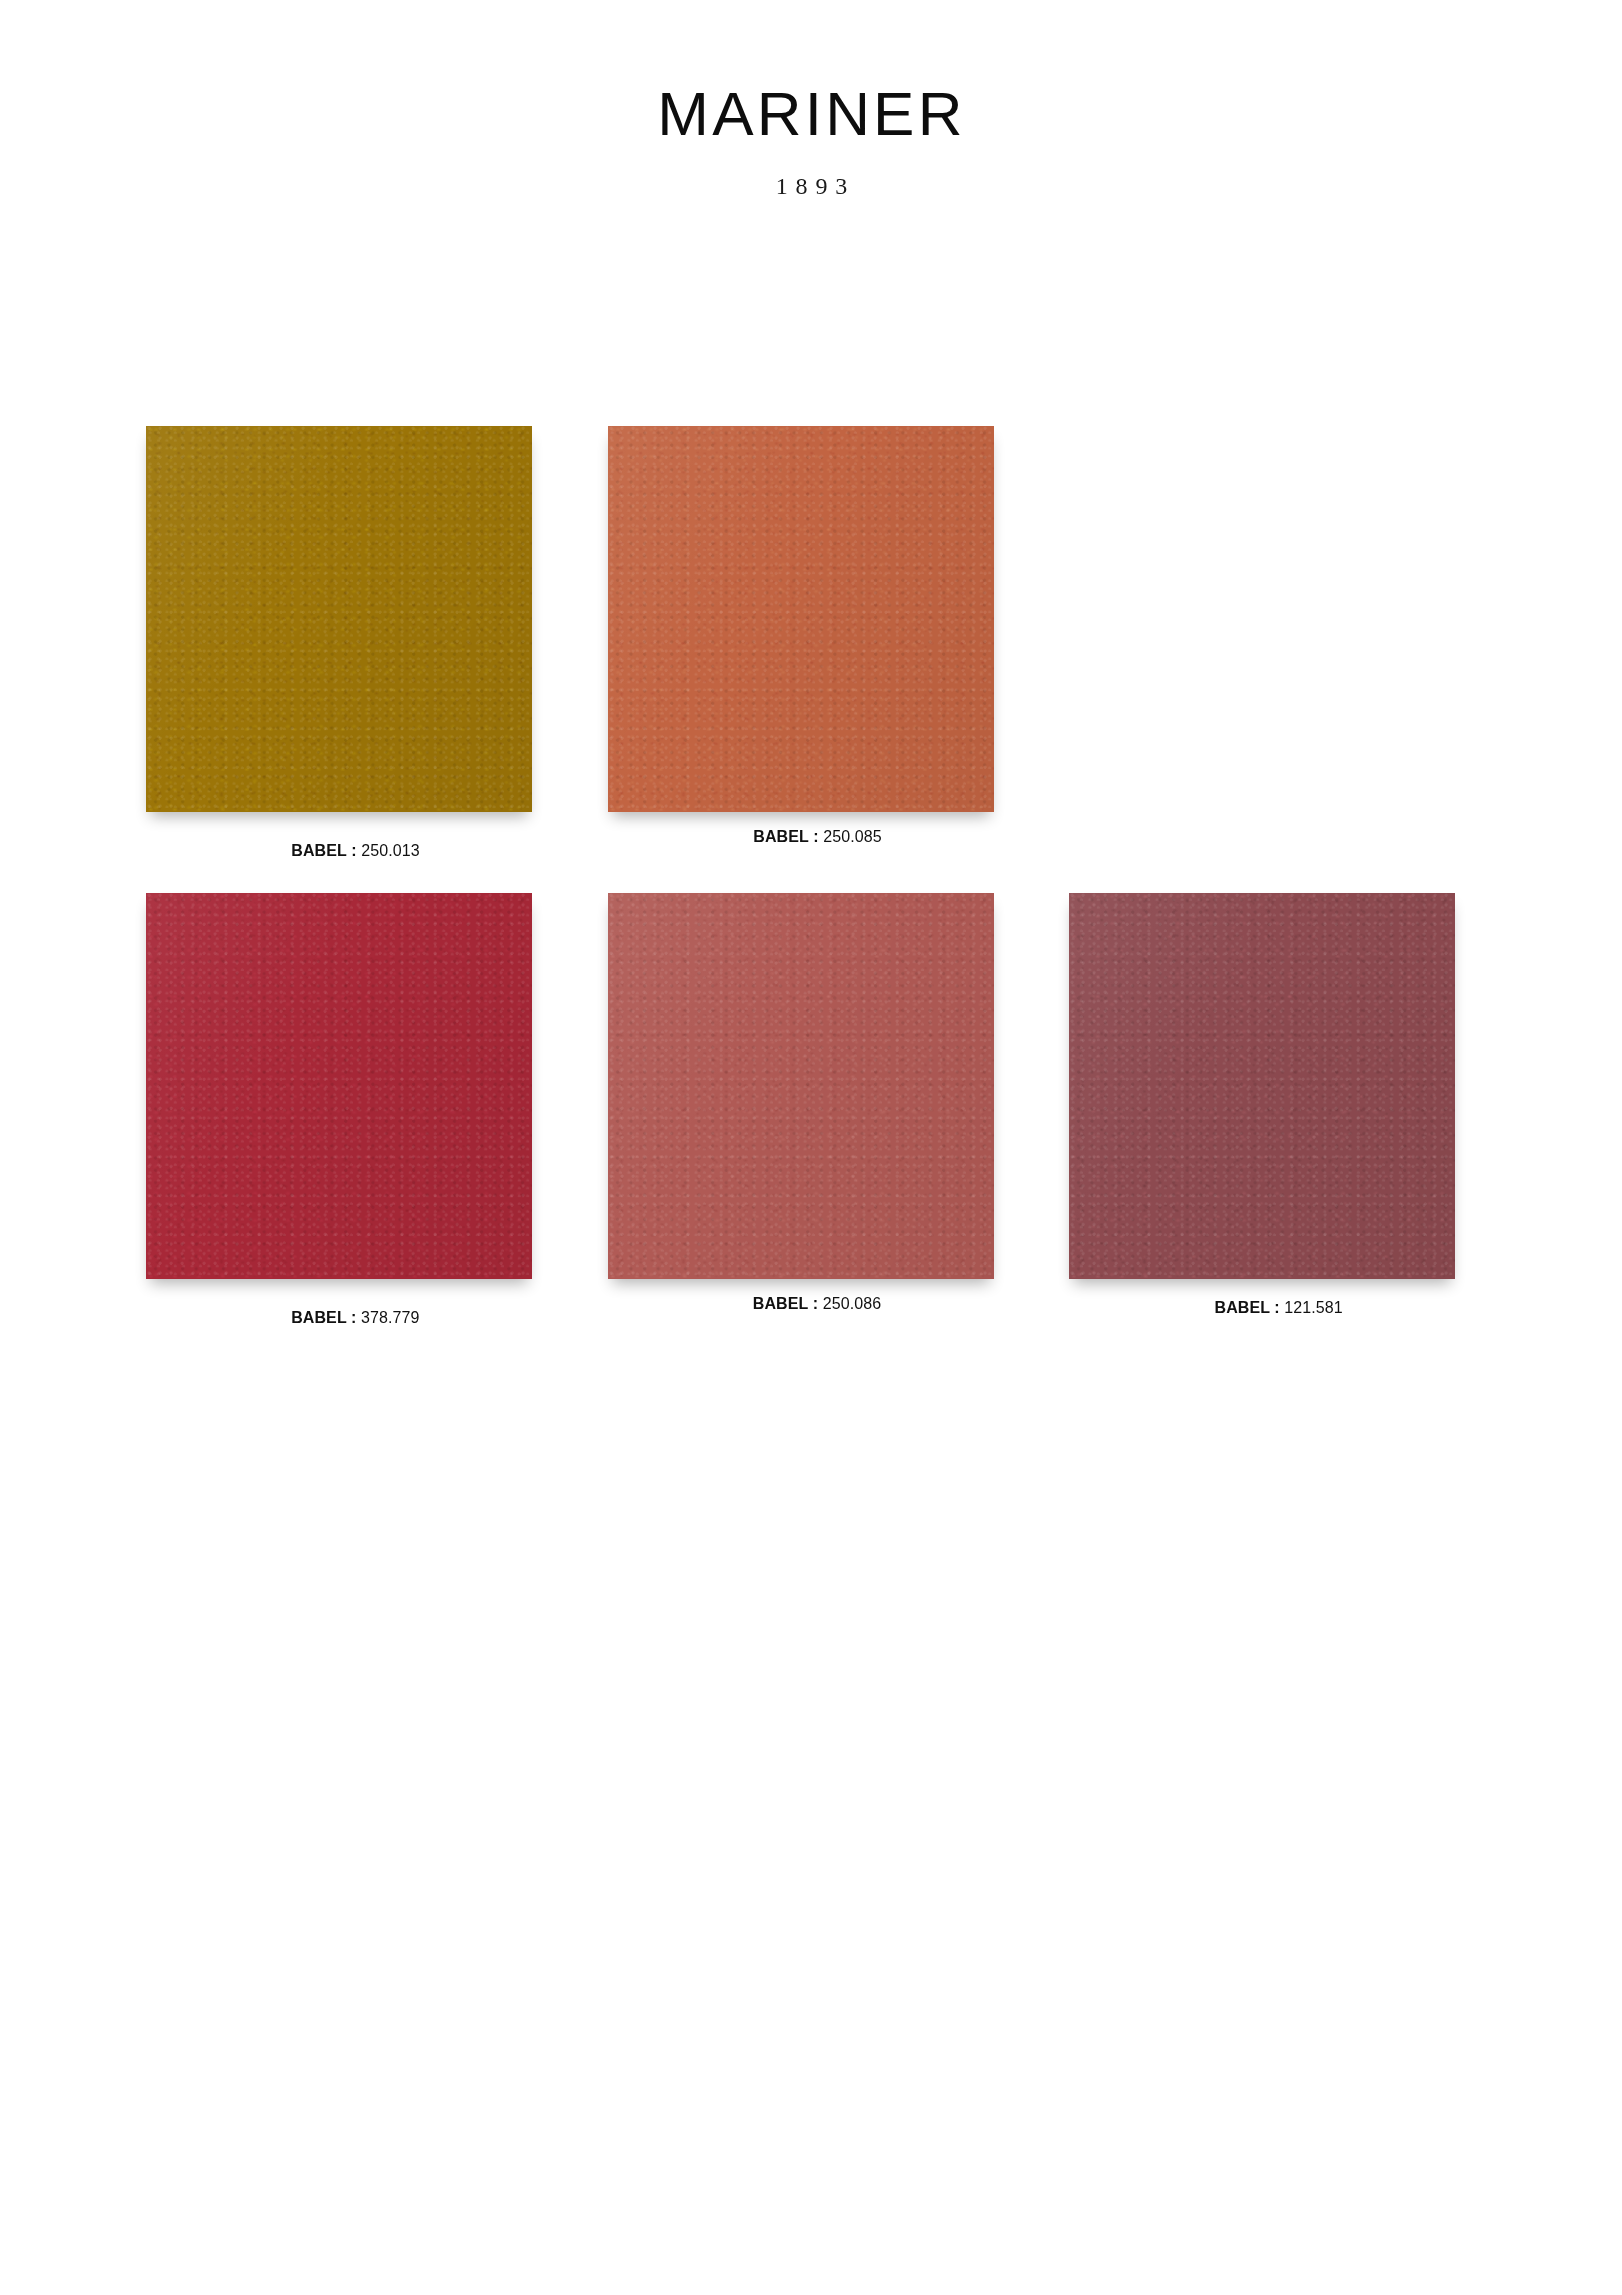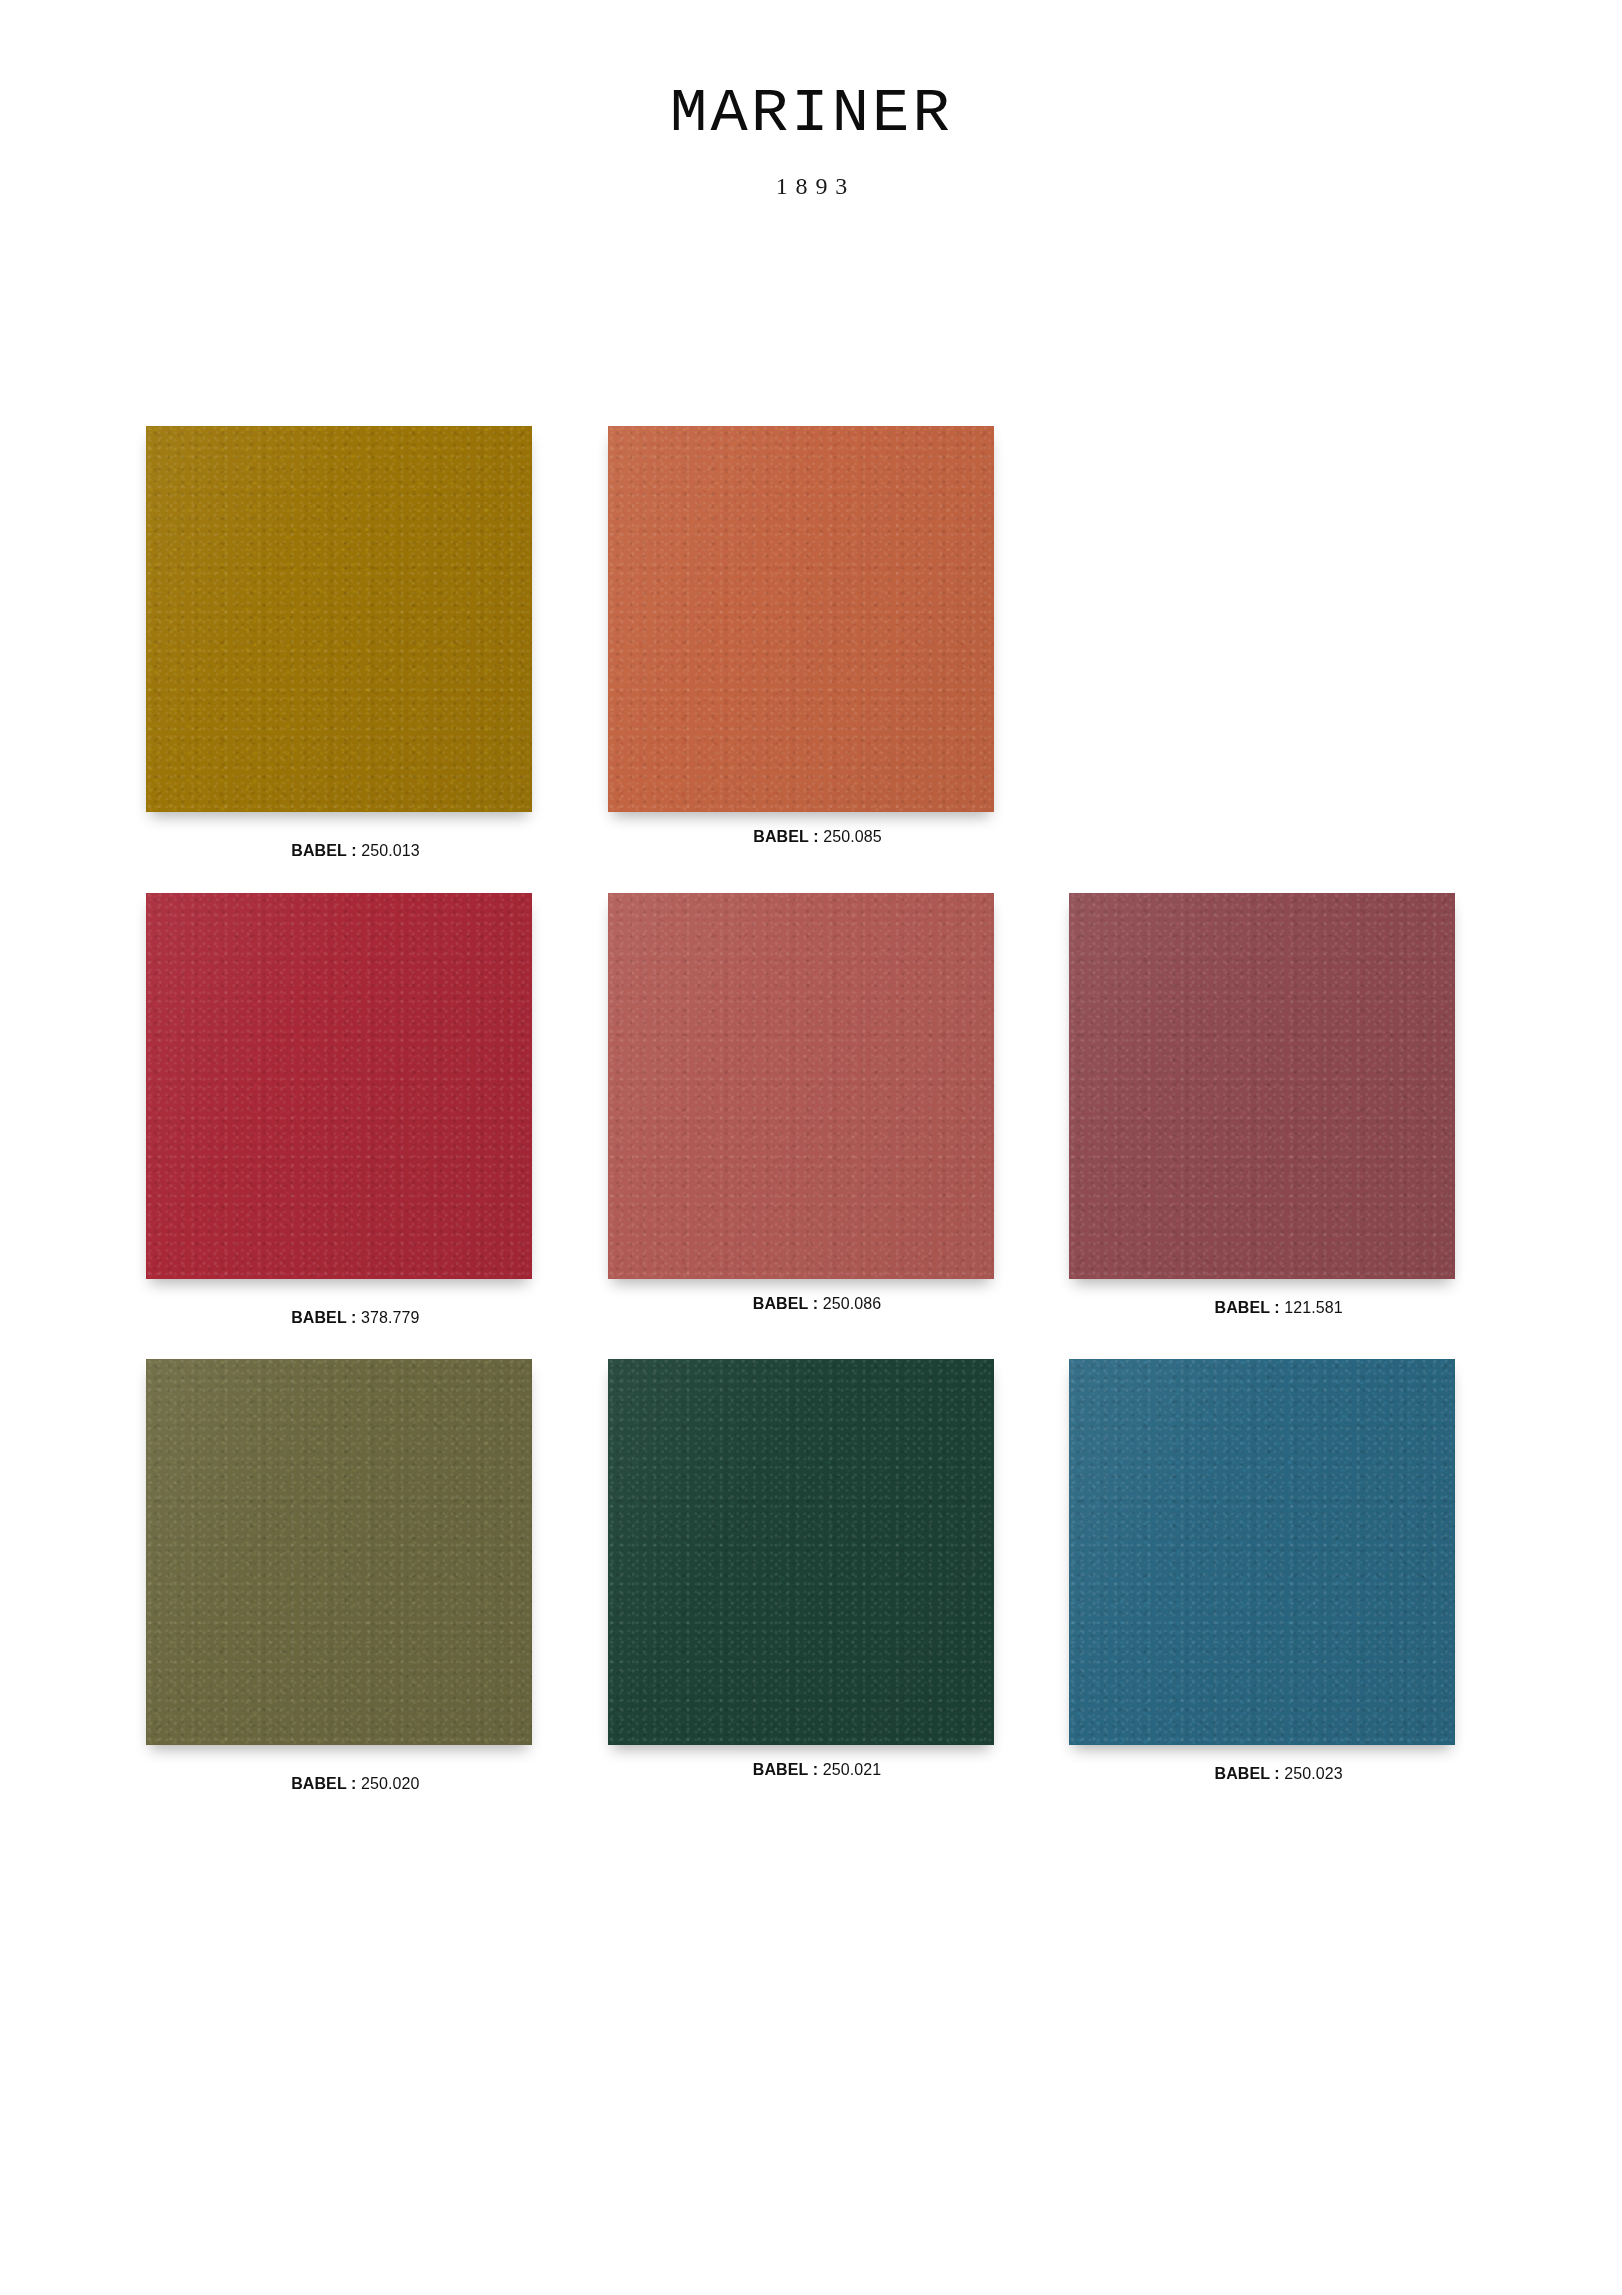--- a/index.html
+++ b/index.html
@@ -26,7 +26,7 @@
     padding-top: 83px;
   }
   .brand-name {
-    font-family: Liberation Mono, monospace;
+    font-family: Liberation Sans, sans-serif;
     font-size: 62px;
     line-height: 1;
     color: #0d0d0d;

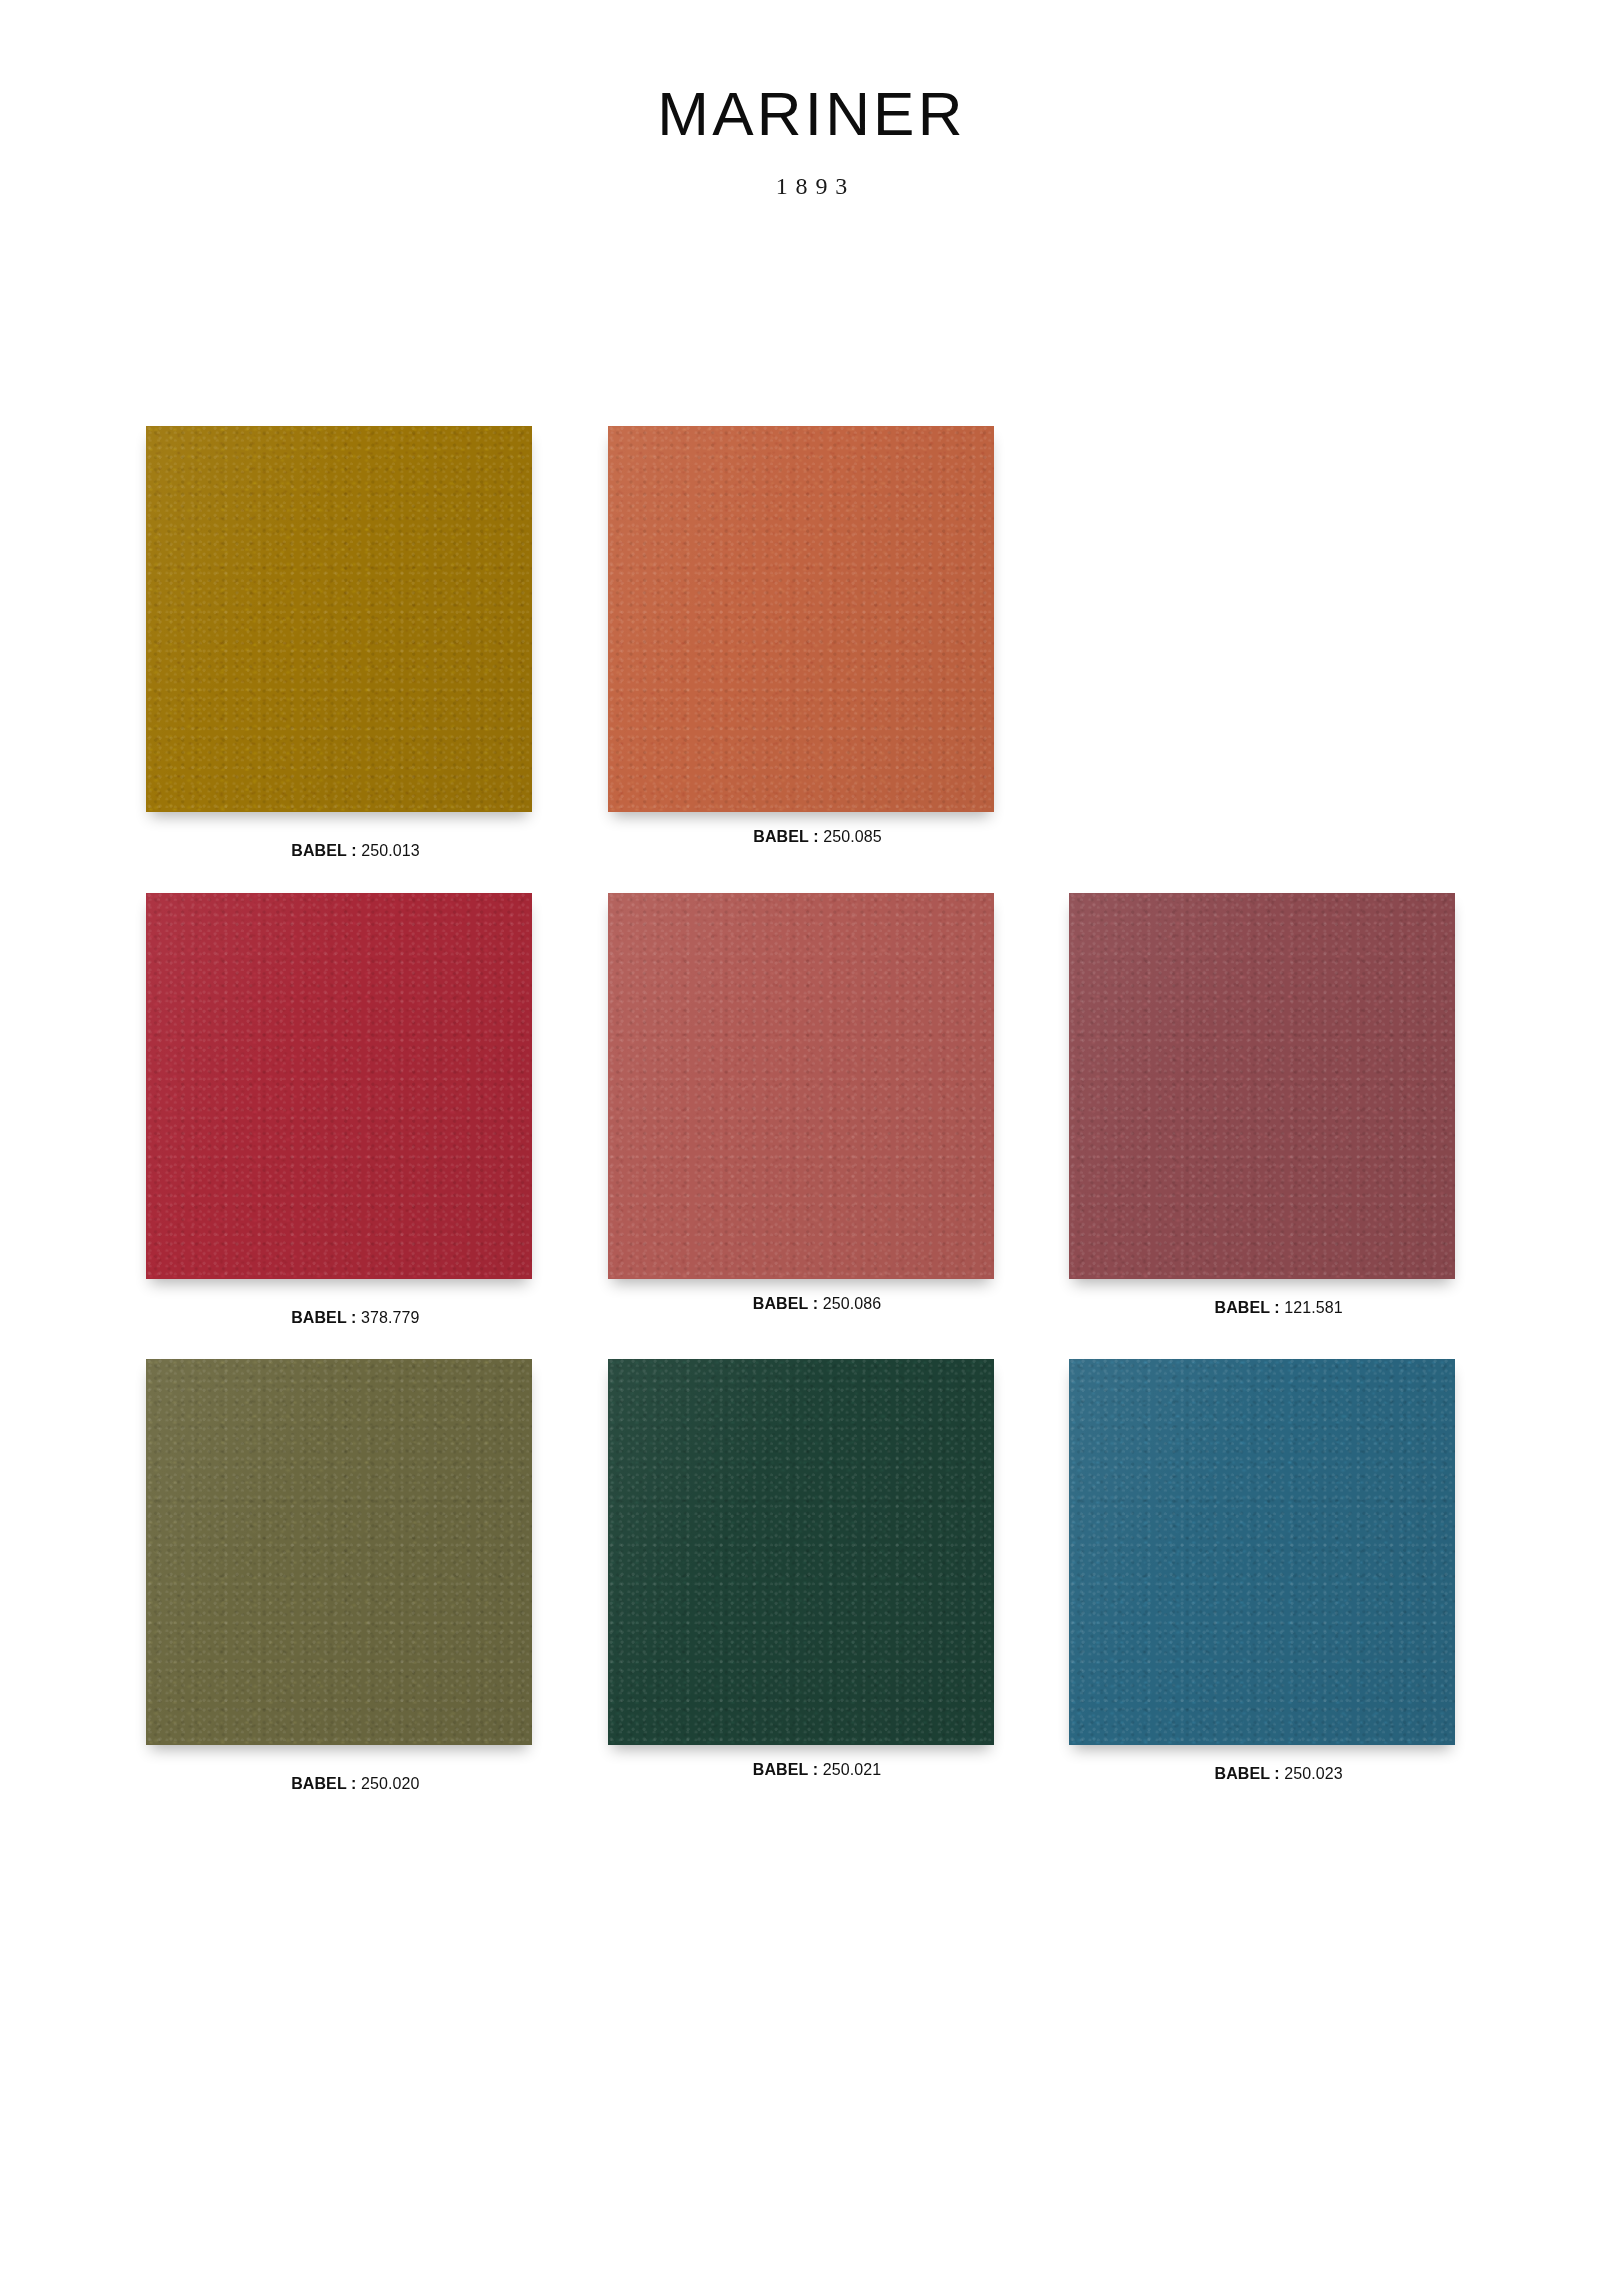--- a/index.html
+++ b/index.html
@@ -168,29 +168,6 @@
     </div>
   </div>
 
-  <div class="row">
-    <div class="cell">
-      <div class="swatch" style="background-color: rgb(107, 104, 64);"></div>
-      <div class="caption cap-a">
-        <span class="cap-key">BABEL :</span>
-        <span class="cap-code">250.020</span>
-      </div>
-    </div>
-    <div class="cell">
-      <div class="swatch" style="background-color: rgb(30, 66, 54);"></div>
-      <div class="caption cap-b">
-        <span class="cap-key">BABEL :</span>
-        <span class="cap-code">250.021</span>
-      </div>
-    </div>
-    <div class="cell">
-      <div class="swatch" style="background-color: rgb(42, 102, 128);"></div>
-      <div class="caption cap-c">
-        <span class="cap-key">BABEL :</span>
-        <span class="cap-code">250.023</span>
-      </div>
-    </div>
-  </div>
 
 </div>
 

